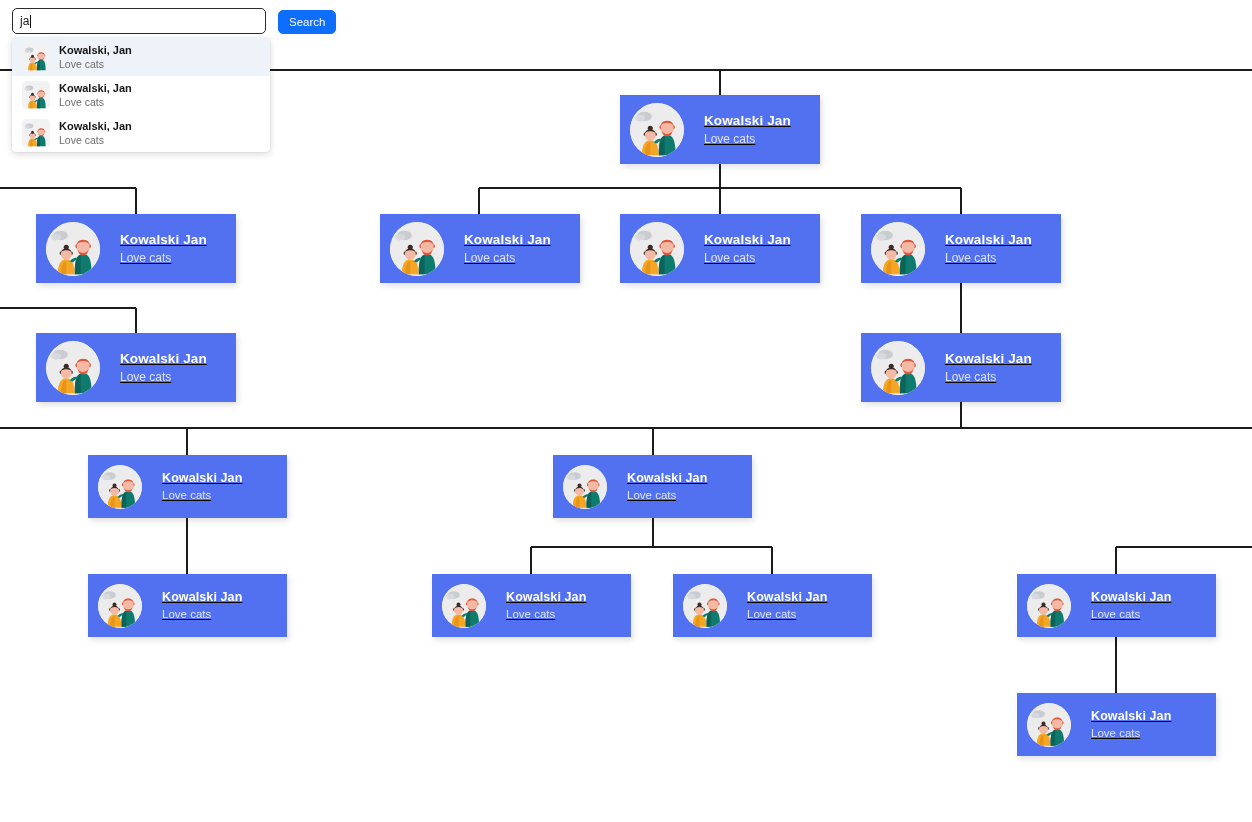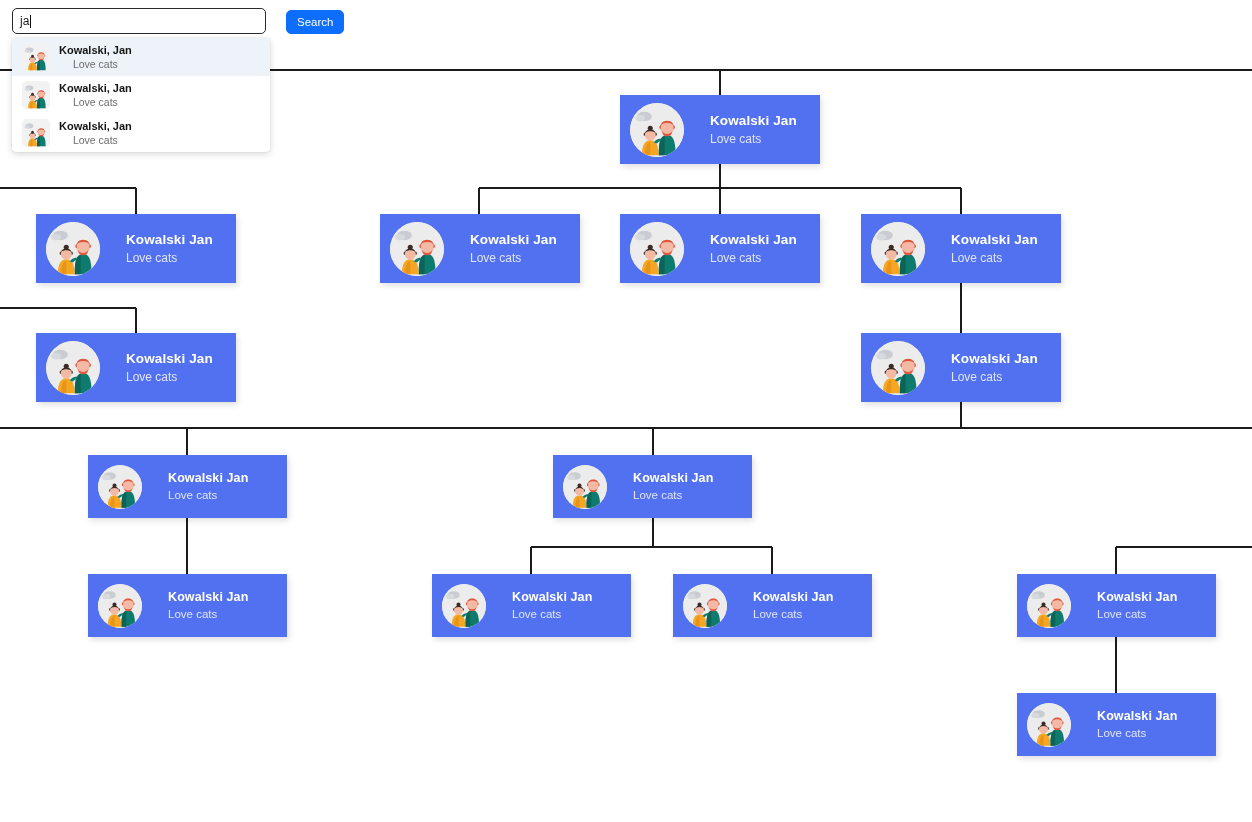--- a/index.html
+++ b/index.html
@@ -14,7 +14,7 @@
   #root { position: relative; width: 1252px; height: 822px; background: #fff; }
 
   
-  .searchbar { position: absolute; left: 12px; top: 8px; display: flex; align-items: flex-start; gap: 20px; z-index: 40; }
+  .searchbar { position: absolute; left: 12px; top: 8px; display: flex; align-items: flex-start; gap: 12px; z-index: 40; }
   .search-input {
     width: 254px; height: 26px;
     border: 1.5px solid #2b2b2b; border-radius: 5px;

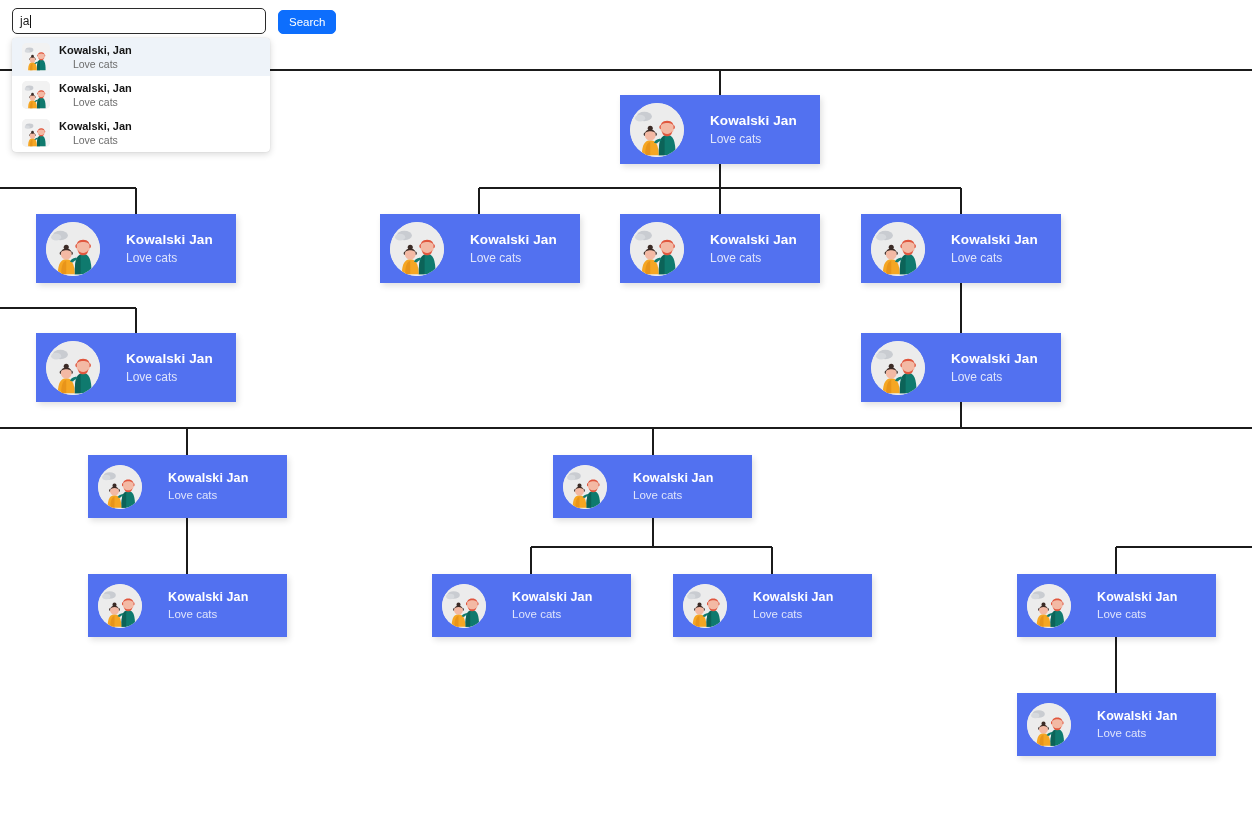--- a/index.html
+++ b/index.html
@@ -42,7 +42,7 @@
   .suggest-item { display: flex; align-items: center; gap: 9px; padding: 5px 8px 5px 10px; cursor: pointer; }
   .suggest-item.active { background: #eef3f9; }
   .suggest-av { width: 28px; height: 28px; border-radius: 5px; background: #f2f2f2; flex: 0 0 28px; overflow: hidden; position: relative; }
-  .suggest-txt { line-height: 1.15; text-align: center; }
+  .suggest-txt { line-height: 1.15; }
   .suggest-name { font-size: 11px; font-weight: bold; color: #141414; }
   .suggest-sub { font-size: 10.5px; color: #6d6d6d; margin-top: 2px; }
 

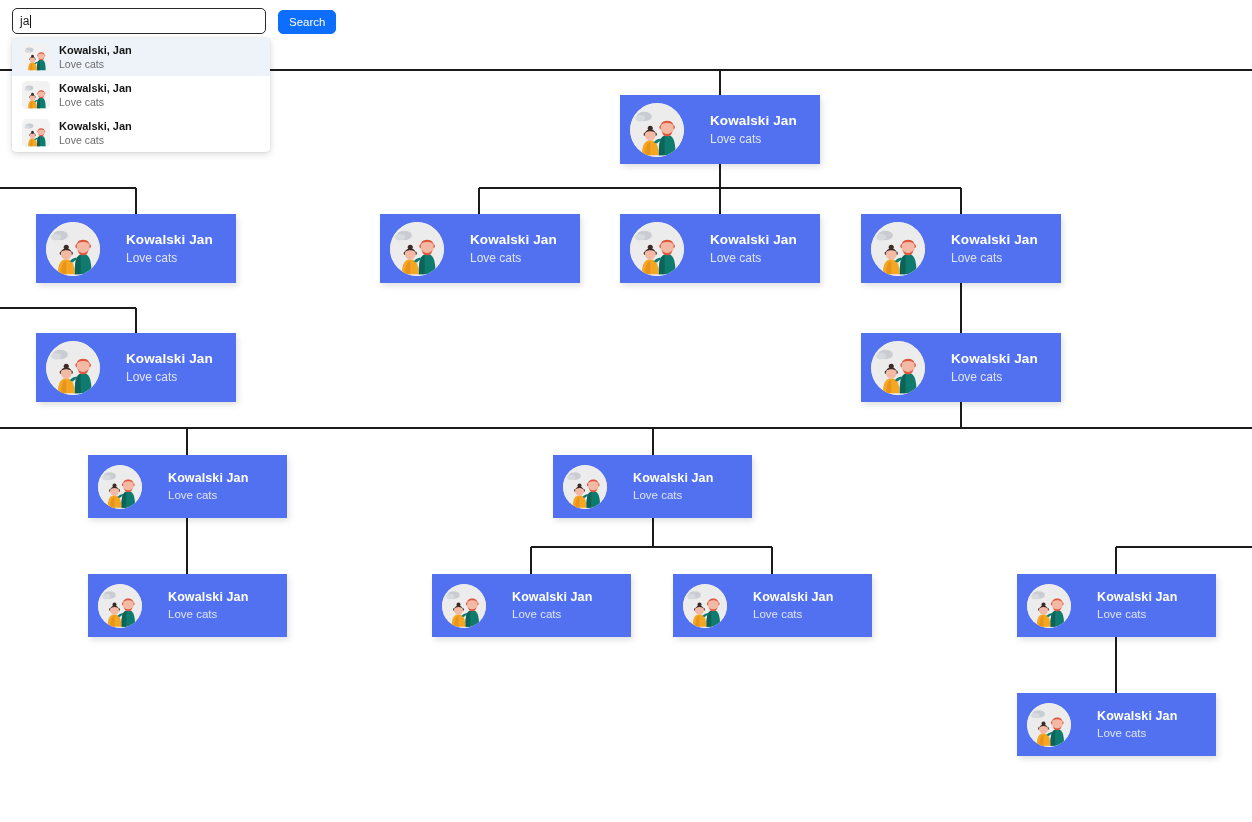--- a/index.html
+++ b/index.html
@@ -55,9 +55,10 @@
     position: absolute; z-index: 20;
     background: #5271f0;
     box-shadow: 2px 3px 6px rgba(0,0,0,.12);
-    display: flex; align-items: center; gap: 26px;
+    display: flex; align-items: center; gap: 20px;
     padding: 0 12px 0 10px;
     cursor: pointer;
+    text-decoration: underline;
   }
   .node .av { width: 54px; height: 54px; border-radius: 50%; background: #ececec; flex: 0 0 54px; overflow: hidden; position: relative; }
   .node .meta { line-height: 1.2; }

